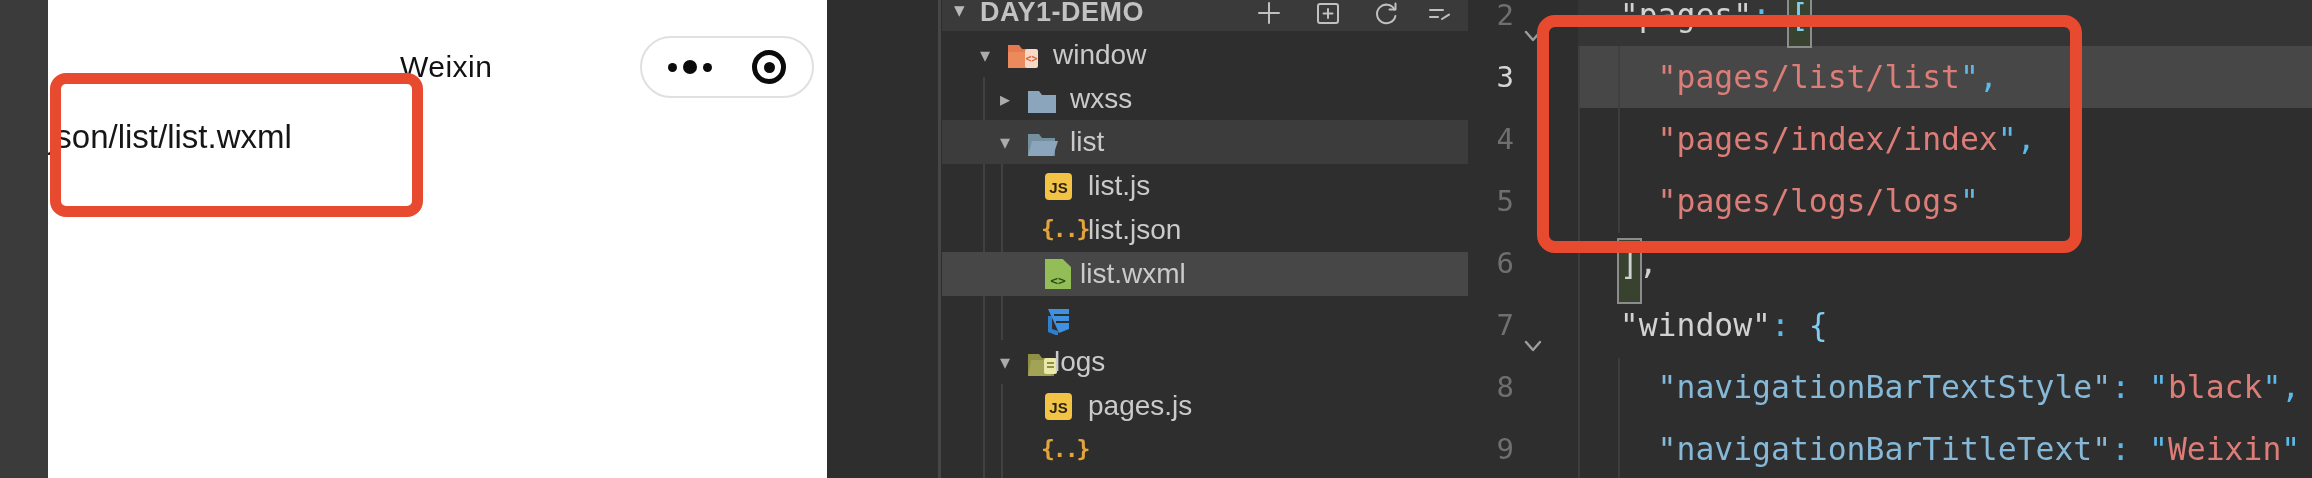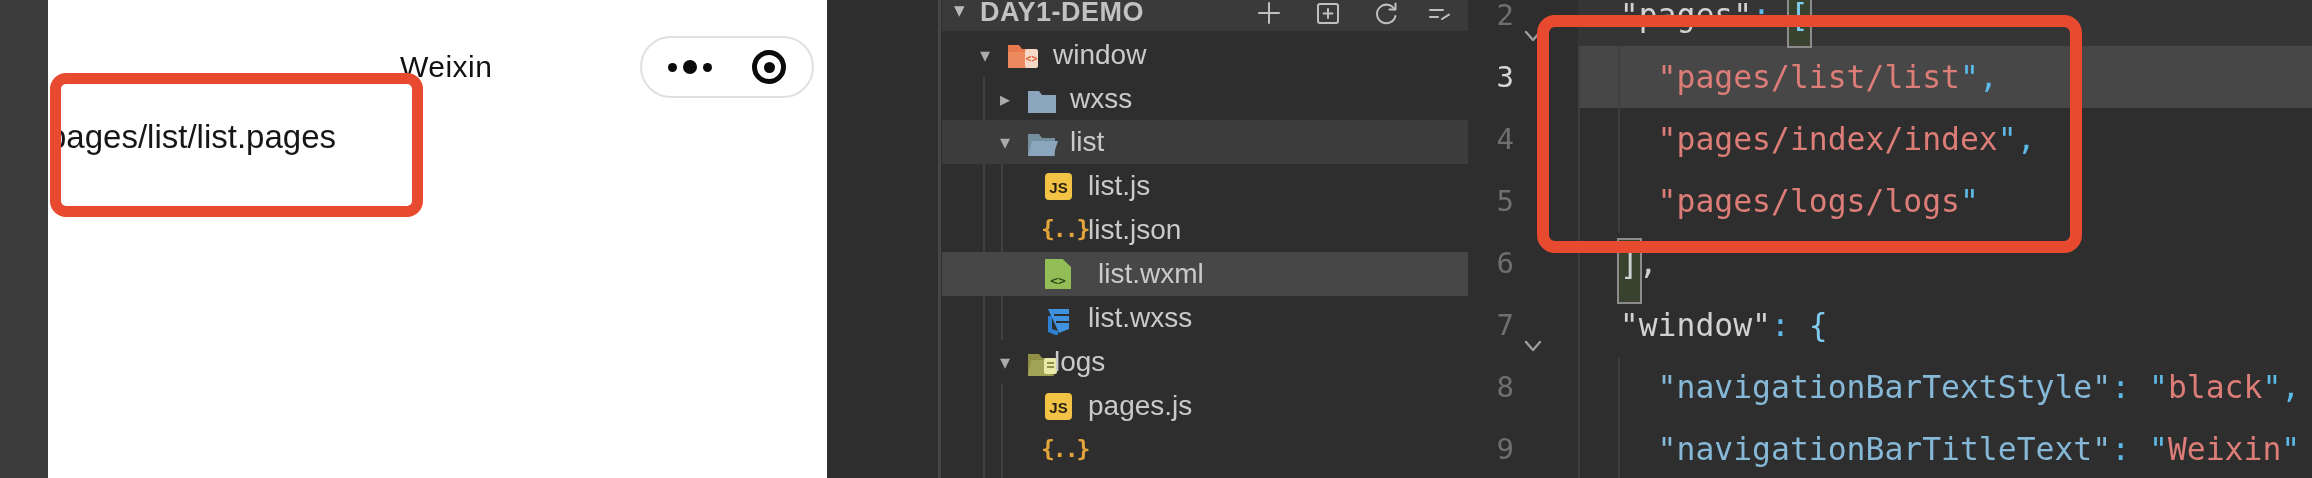--- a/index.html
+++ b/index.html
@@ -93,7 +93,7 @@
         <i></i>
       </span>
   </div>
-  <div class="sim-label">pages/list/list.pages</div>
+  <div class="sim-label">json/list/list.wxml</div>
   <div class="sim-annotation"></div>
 </div>
 

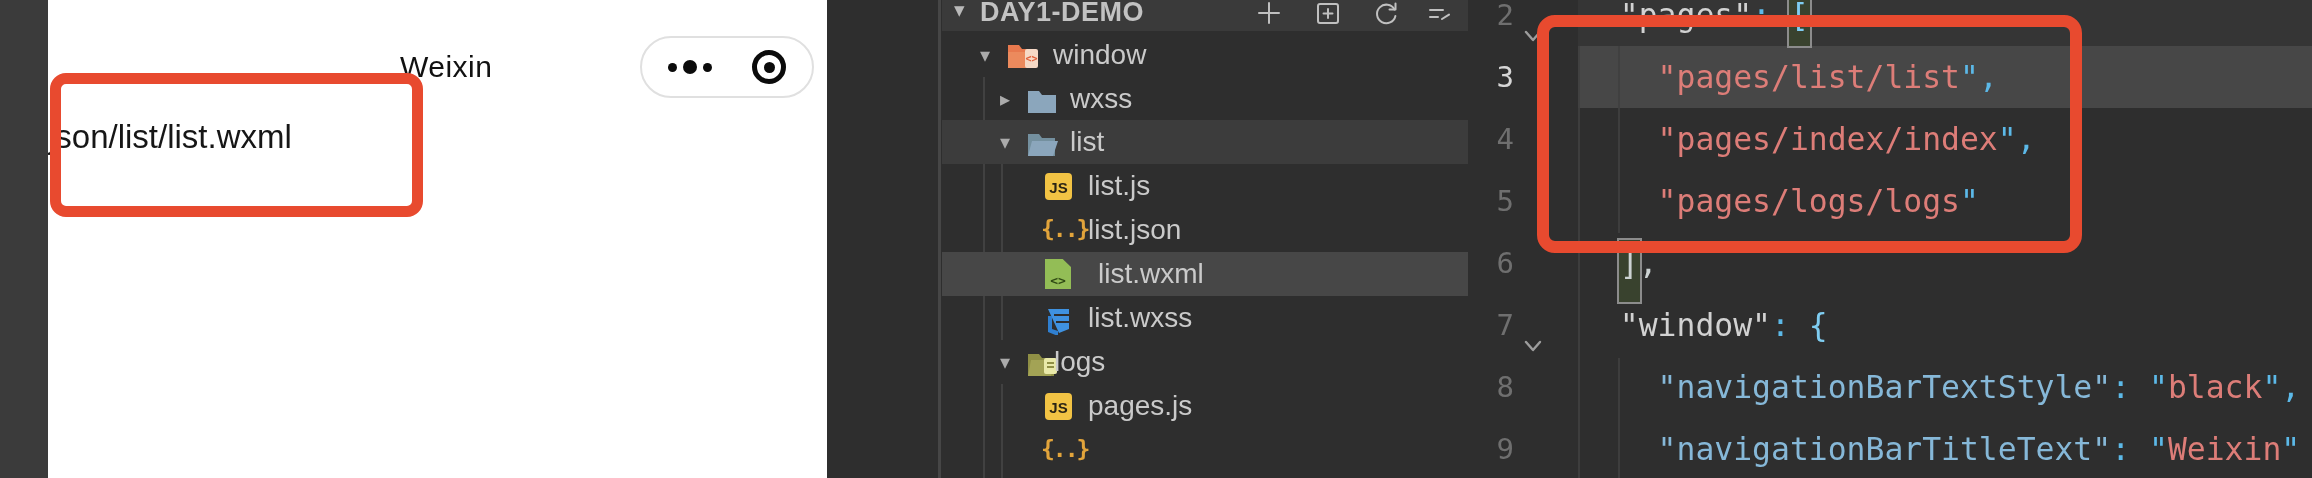--- a/index.html
+++ b/index.html
@@ -170,7 +170,7 @@
 
   <div class="trow sel" style="top:252px">
     <span class="wxml-badge" style="left:103px">&lt;&gt;</span>
-    <span class="tlabel" style="left:156px">list.wxml</span>
+    <span class="tlabel" style="left:138px">list.wxml</span>
   </div>
 
   <div class="trow" style="top:296px">

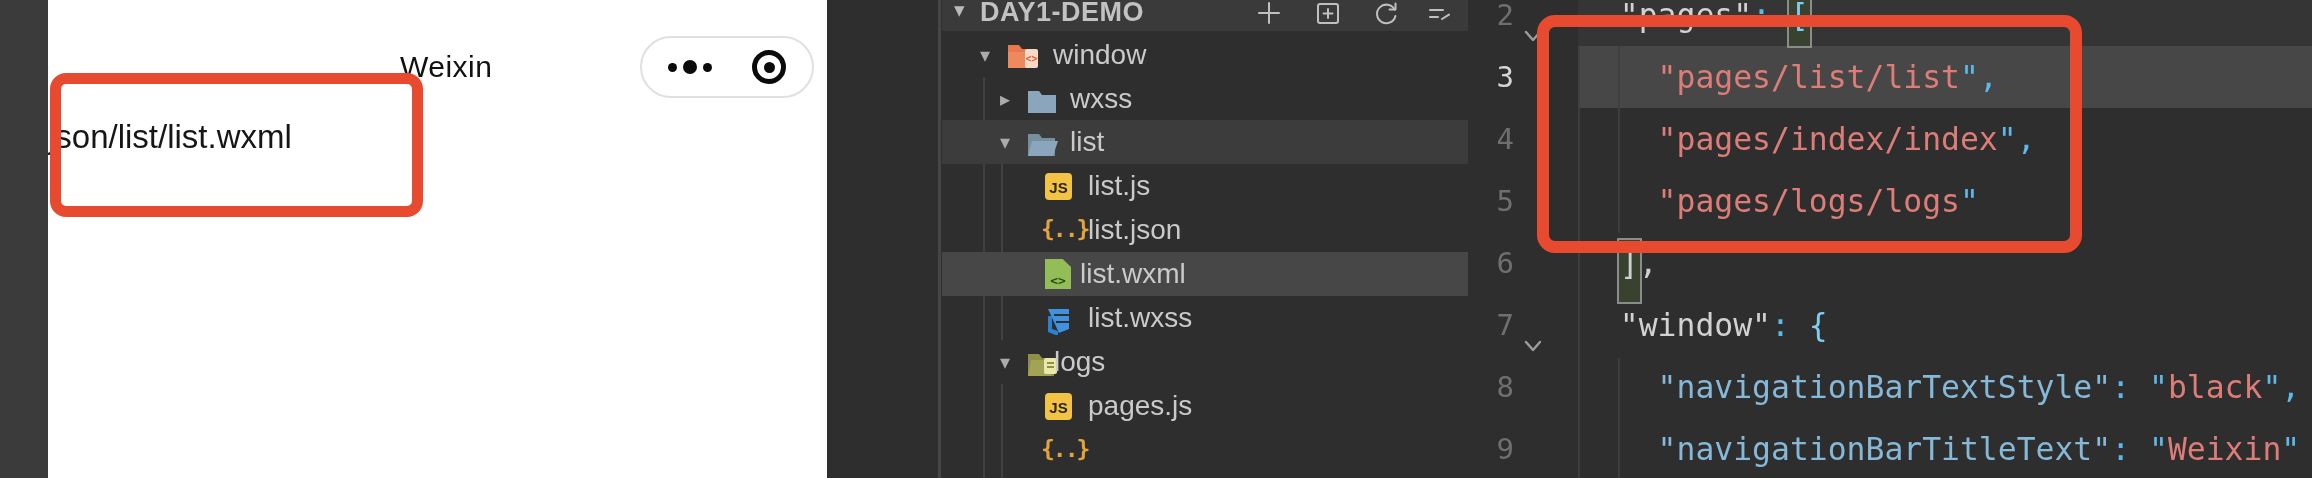--- a/index.html
+++ b/index.html
@@ -180,7 +180,6 @@
         <path d="M4 2h21v5H10v2h15v5H12v2h13v6l-10 4-0 0z" fill="#3f92e0"></path>
         <path d="M4 9h4v13l6 2v5l-10-4z" fill="#2f7fd0"></path>
         </svg></span>
-    <span class="tlabel" style="left:146px">list.wxss</span>
   </div>
 
   <div class="trow" style="top:340px">

